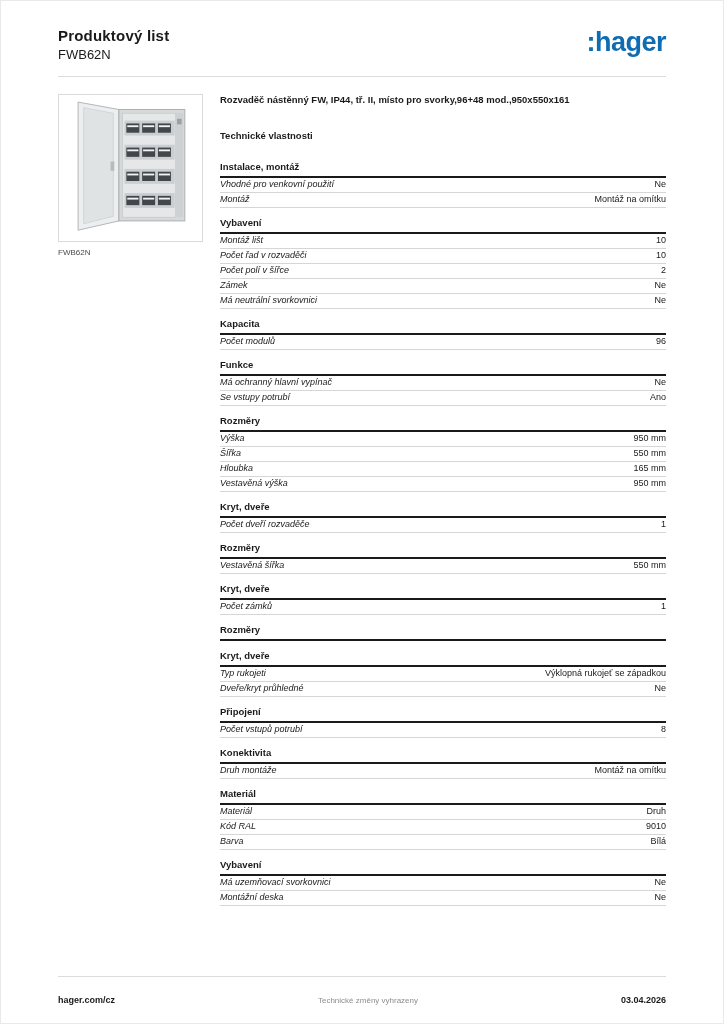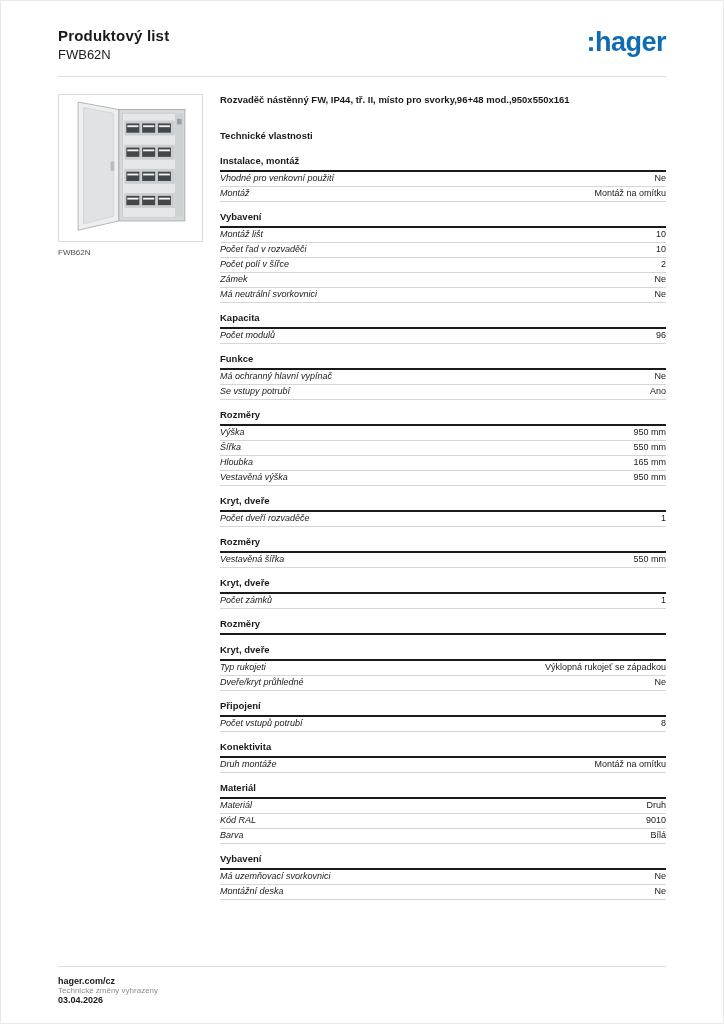--- a/index.html
+++ b/index.html
@@ -24,7 +24,7 @@
   .product-title { font-size:9.5px; font-weight:bold; line-height:1.35; }
   .tech-heading { font-size:9.5px; font-weight:bold; margin-top:23px; }
   
-  .sections { margin-top:14px; }
+  .sections { margin-top:20px; }
   .spec-section { margin-top:9px; }
   .section-heading { font-size:9.5px; font-weight:bold; line-height:11px; padding-bottom:4px; border-bottom:2px solid #1a1a1a; }
   .spec-row { display:flex; justify-content:space-between; align-items:baseline; padding:2.5px 0 2px 0; border-bottom:1px solid #d6d6d6; font-size:9px; line-height:9.5px; }

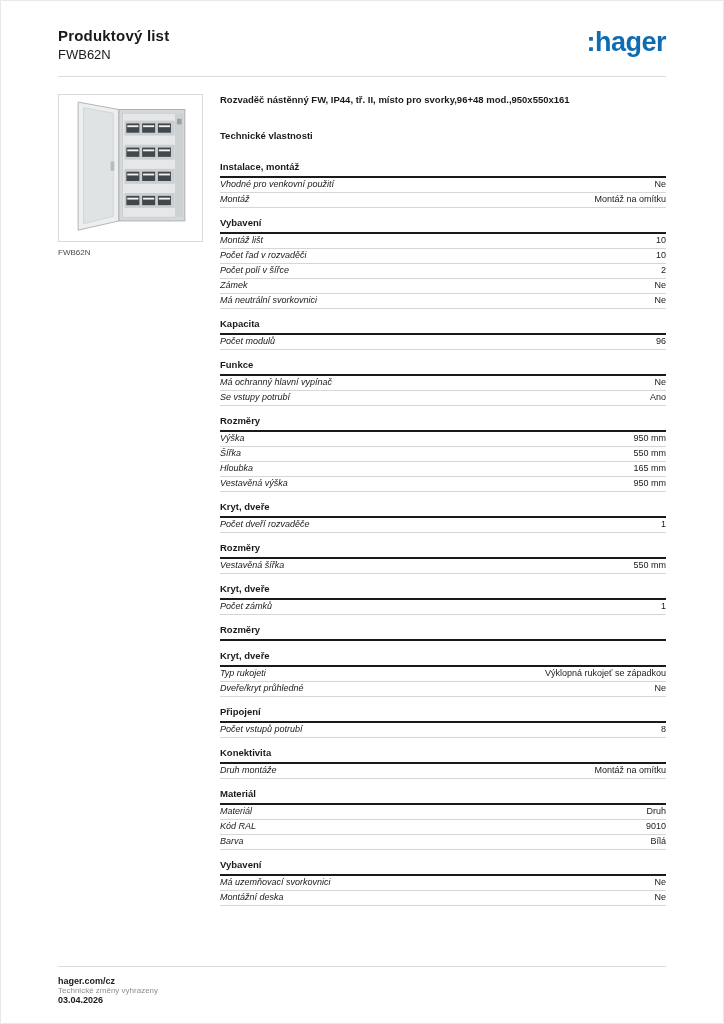--- a/index.html
+++ b/index.html
@@ -33,8 +33,8 @@
   
   .footer {
     position:absolute; left:57px; right:57px; bottom:18px;
-    border-top:1px solid #dcdcdc; padding-top:9px;
-    display:flex; justify-content:space-between; align-items:baseline;flex-direction:column;
+    border-top:1px solid #dcdcdc; padding-top:18px;
+    display:flex; justify-content:space-between; align-items:baseline;
   }
   .footer-left { font-size:9px; font-weight:bold; text-decoration:none; color:#1a1a1a; }
   .footer-center { font-size:8px; color:#8d8d8d; }

